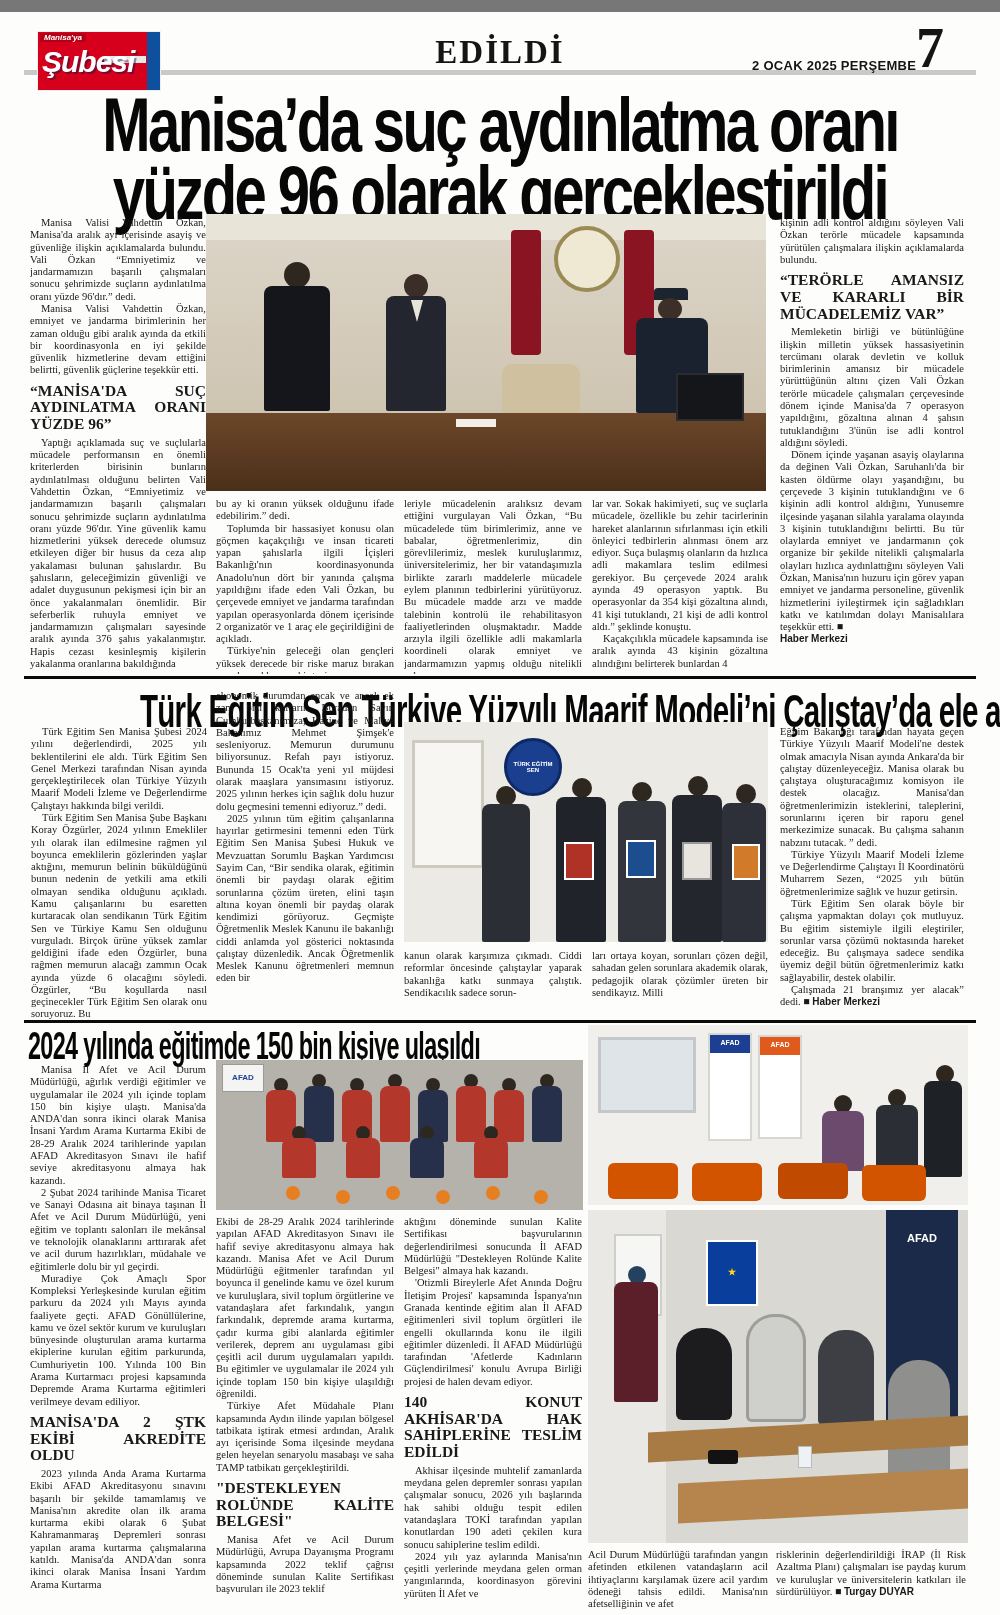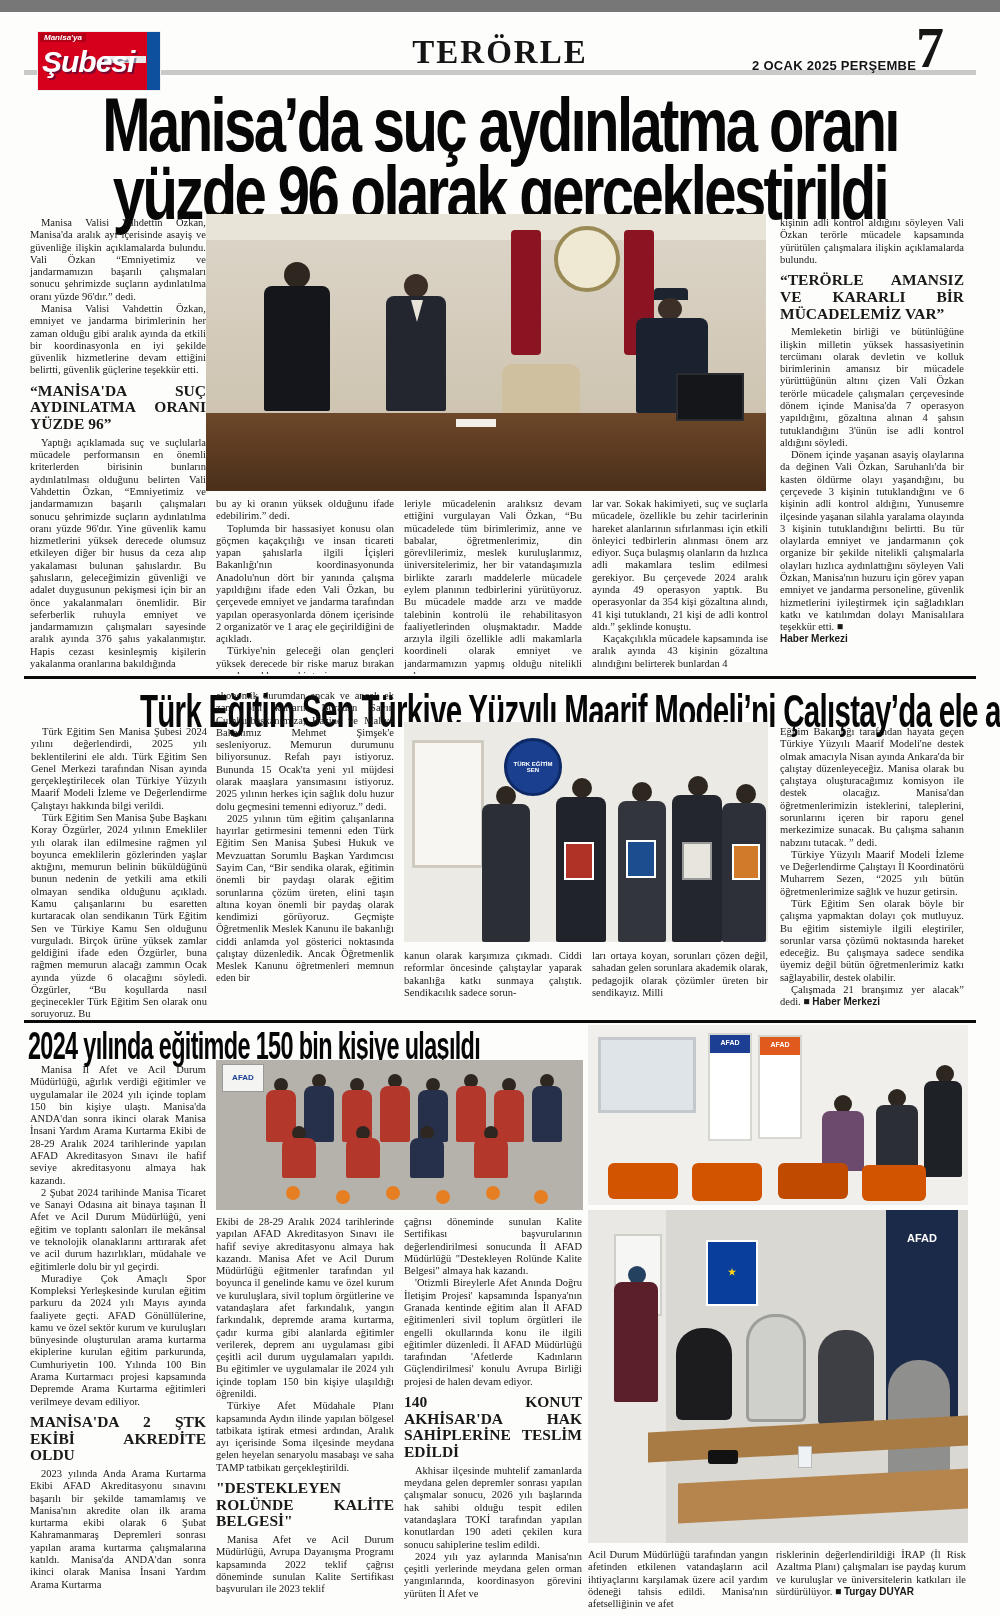--- a/index.html
+++ b/index.html
@@ -62,7 +62,7 @@
     <span class="strip"></span>
     <span class="word">Şubesi</span>
   </div>
-  <div class="section-title">TERÖRLE</div>
+  <div class="section-title">EDİLDİ</div>
   <div class="date">2 OCAK 2025 PERŞEMBE</div>
   <div class="pagenum">7</div>
 

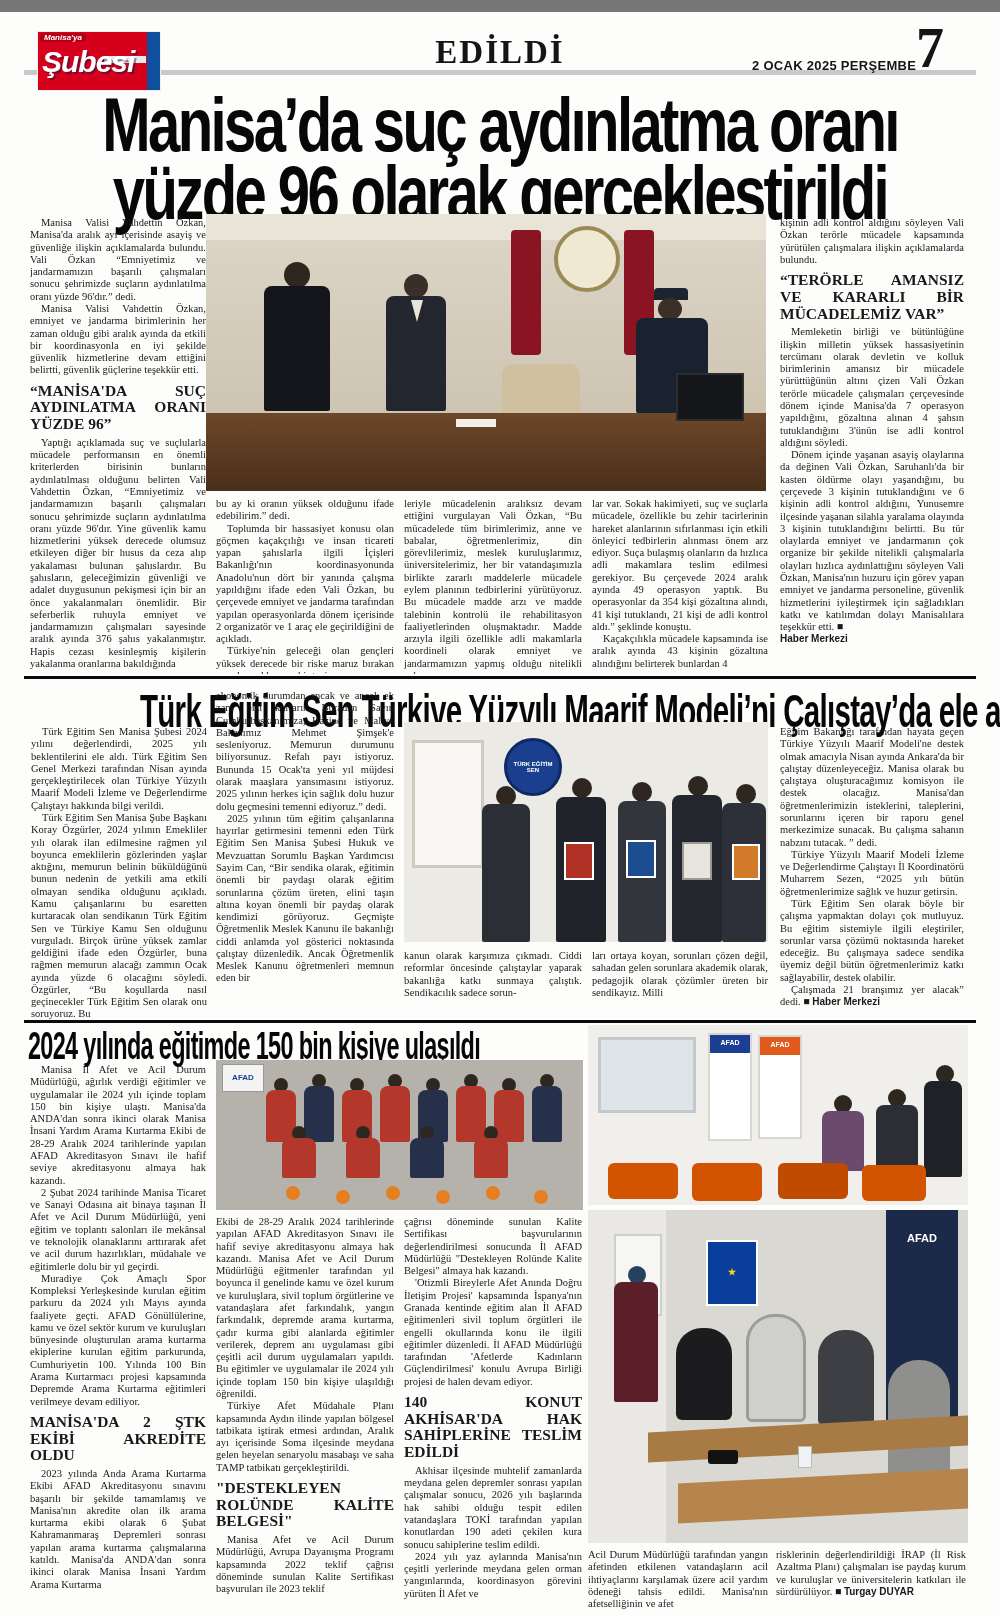--- a/index.html
+++ b/index.html
@@ -213,7 +213,7 @@
     <p>Manisa Afet ve Acil Durum Müdürlüğü, Avrupa Dayanışma Programı kapsamında 2022 teklif çağrısı döneminde sunulan Kalite Sertifikası başvuruları ile 2023 teklif</p>
   </div>
   <div class="col" style="left:404px;top:1204px;width:178px;height:402px">
-    <p class="cont">çağrısı döneminde sunulan Kalite Sertifikası başvurularının değerlendirilmesi sonucunda İl AFAD Müdürlüğü "Destekleyen Rolünde Kalite Belgesi" almaya hak kazandı.</p>
+    <p class="cont">aktığını döneminde sunulan Kalite Sertifikası başvurularının değerlendirilmesi sonucunda İl AFAD Müdürlüğü "Destekleyen Rolünde Kalite Belgesi" almaya hak kazandı.</p>
     <p>'Otizmli Bireylerle Afet Anında Doğru İletişim Projesi' kapsamında İspanya'nın Granada kentinde eğitim alan İl AFAD eğitimenleri sivil toplum örgütleri ile engelli okullarında konu ile ilgili eğitimler düzenledi. İl AFAD Müdürlüğü tarafından 'Afetlerde Kadınların Güçlendirilmesi' konulu Avrupa Birliği projesi de halen devam ediyor.</p>
     <span class="sub">140 KONUT AKHİSAR'DA HAK SAHİPLERİNE TESLİM EDİLDİ</span>
     <p>Akhisar ilçesinde muhtelif zamanlarda meydana gelen depremler sonrası yapılan çalışmalar sonucu, 2026 yılı başlarında hak sahibi olduğu tespit edilen vatandaşlara TOKİ tarafından yapılan konutlardan 190 adeti çekilen kura sonucu sahiplerine teslim edildi.</p>

